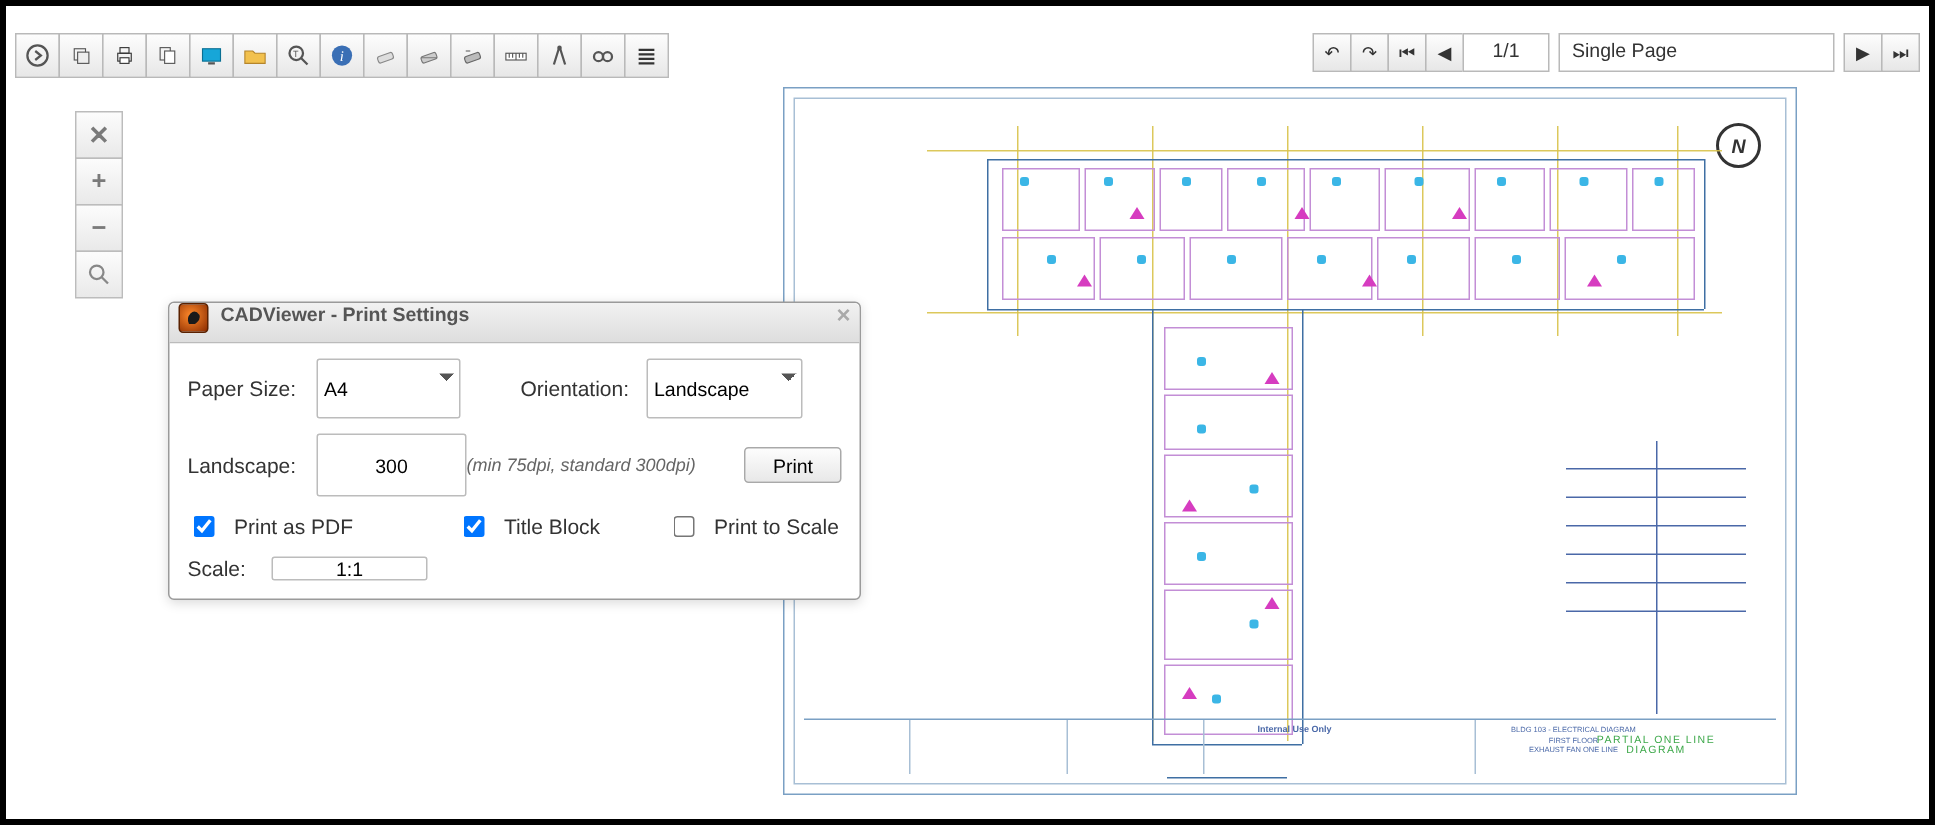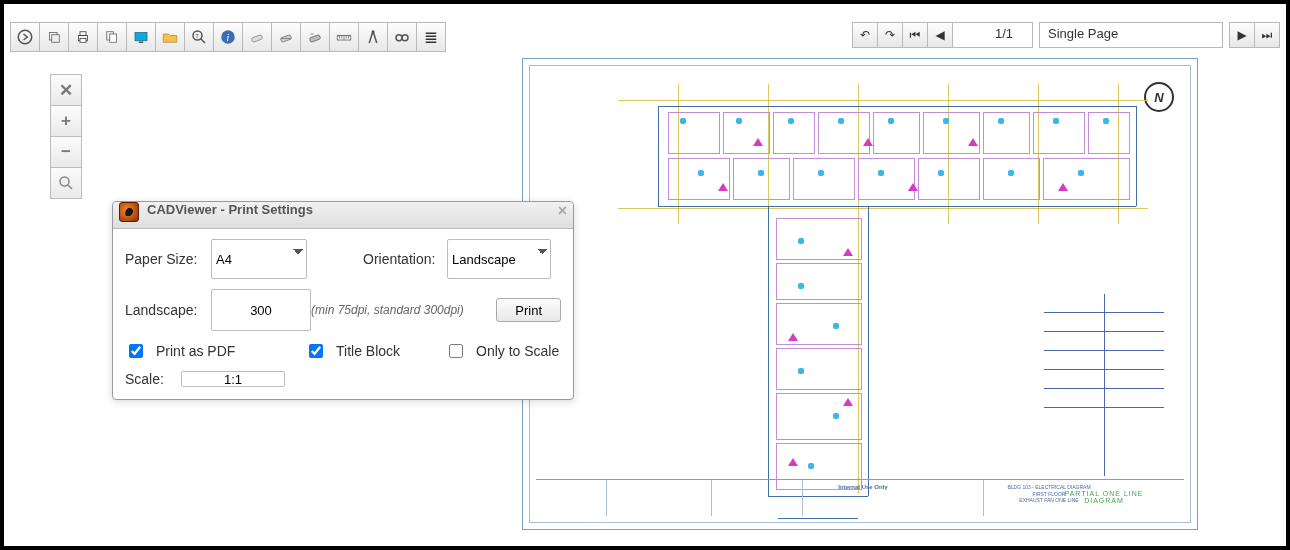--- a/index.html
+++ b/index.html
@@ -60,7 +60,6 @@
     background: #fff;
     text-align: center; line-height: 22px;
     font-size: 13px;
-    padding-left: 23px;
   }
   .single-page {
     width: 174px; height: 24px;

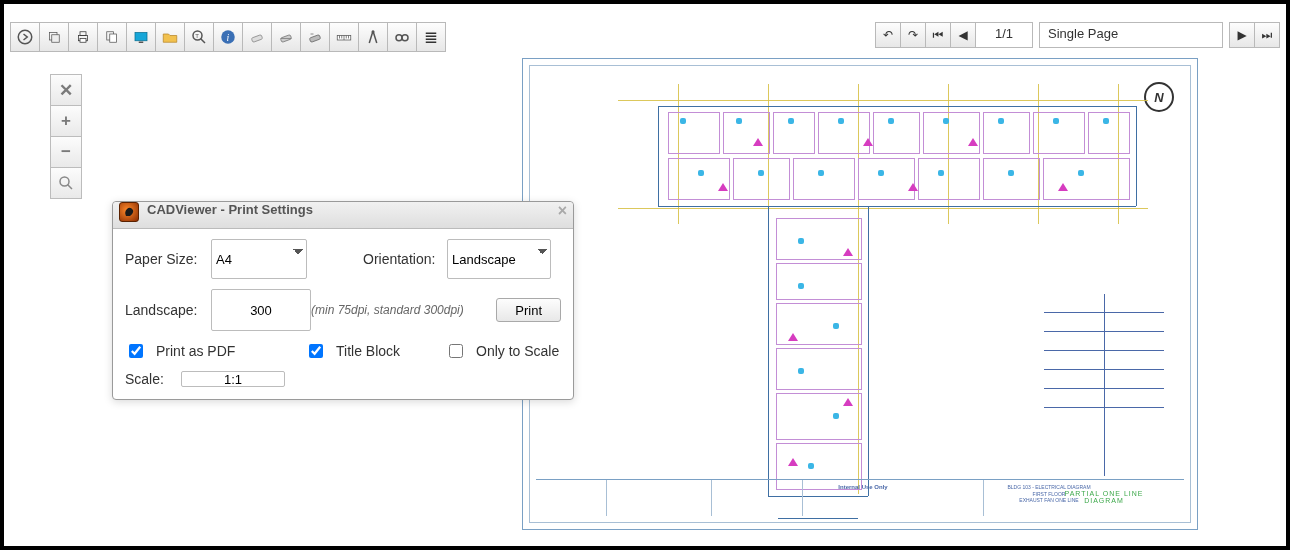--- a/index.html
+++ b/index.html
@@ -512,7 +512,7 @@
         <select class="sel" style="width:96px">
           <option>A4</option>
         </select>
-        <label class="lbl" style="margin-left:56px;width:84px">Orientation:</label>
+        <label class="lbl" style="margin-left:40px;width:84px">Orientation:</label>
         <select class="sel" style="width:104px">
           <option>Landscape</option>
         </select>

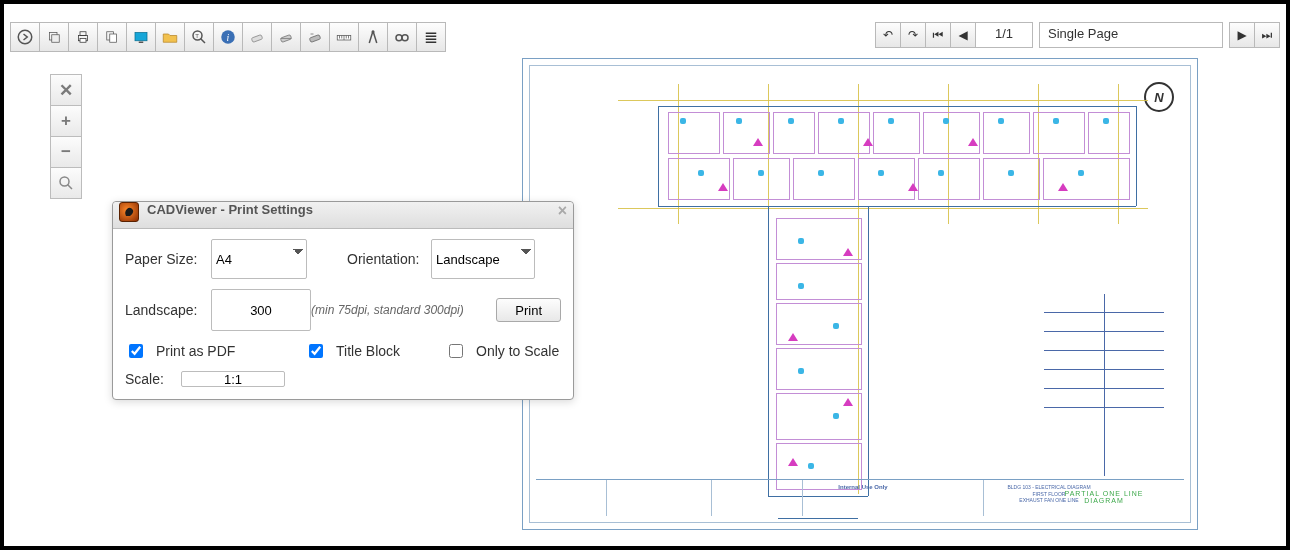--- a/index.html
+++ b/index.html
@@ -534,7 +534,7 @@
         </div>
         <div class="chk">
           <input type="checkbox" style="">
-          <span>Only to Scale</span>
+          <span>Print to Scale</span>
         </div>
         <div class="chk">
           <span style="width:46px">Scale:</span>

